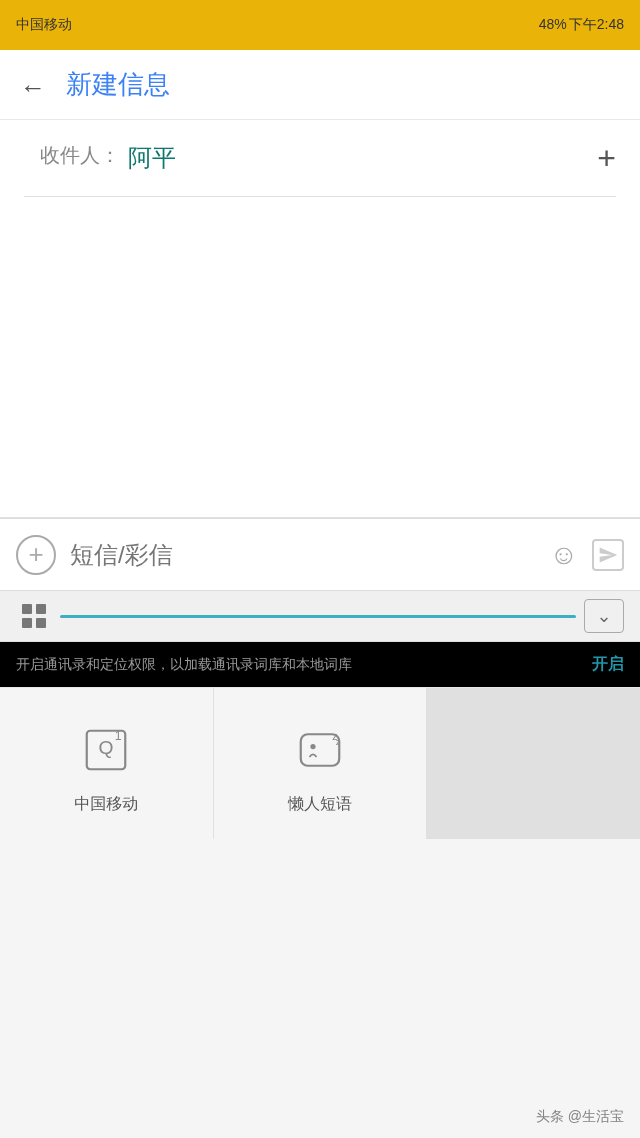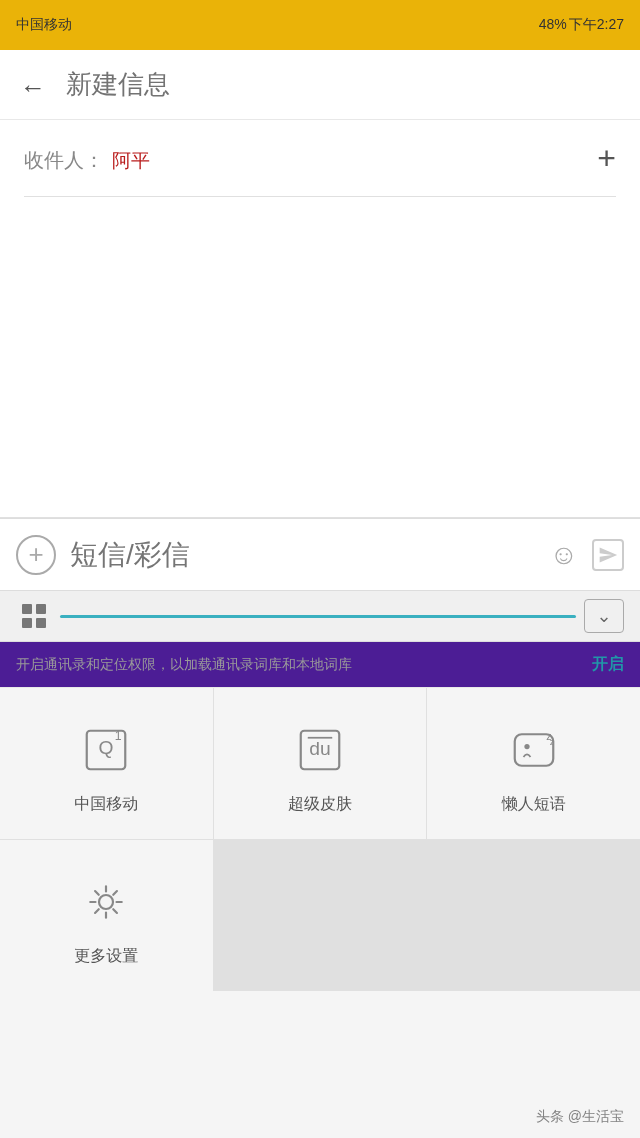--- a/index.html
+++ b/index.html
@@ -259,7 +259,7 @@
   <span class="status-bar-left">中国移动</span>
   <div class="status-bar-right">
     <span>48%</span>
-    <span>下午2:27</span>
+    <span>下午2:48</span>
   </div>
 </div>
 

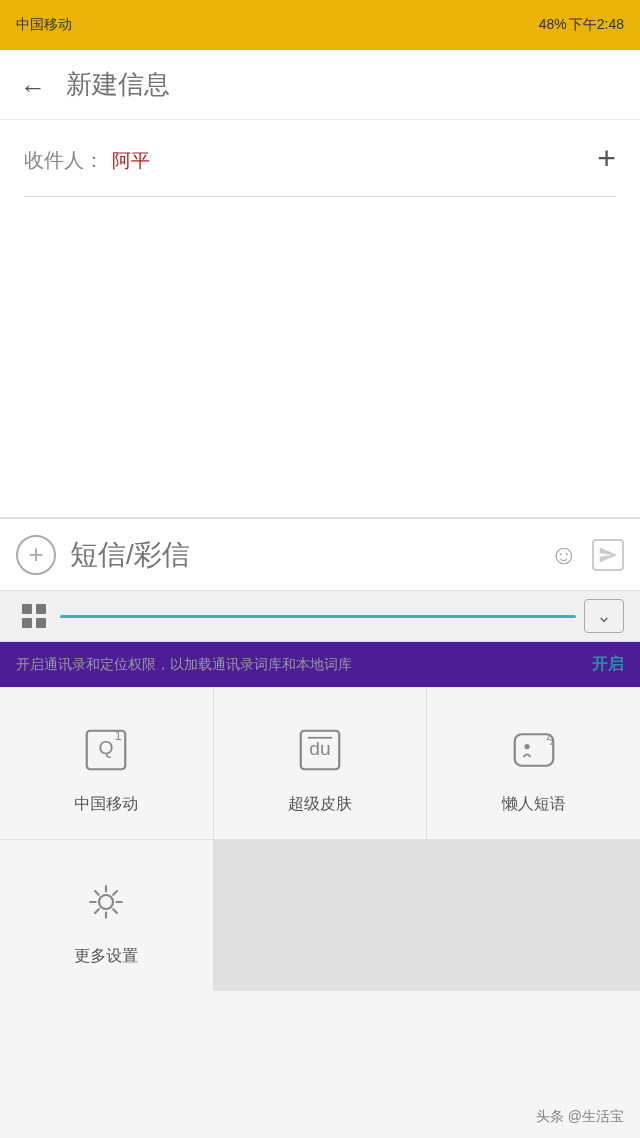--- a/index.html
+++ b/index.html
@@ -52,7 +52,7 @@
     }
     .page-title {
       font-size: 26px;
-      color: #737373;
+      color: #3b82f6;
       font-weight: 500;
     }
 

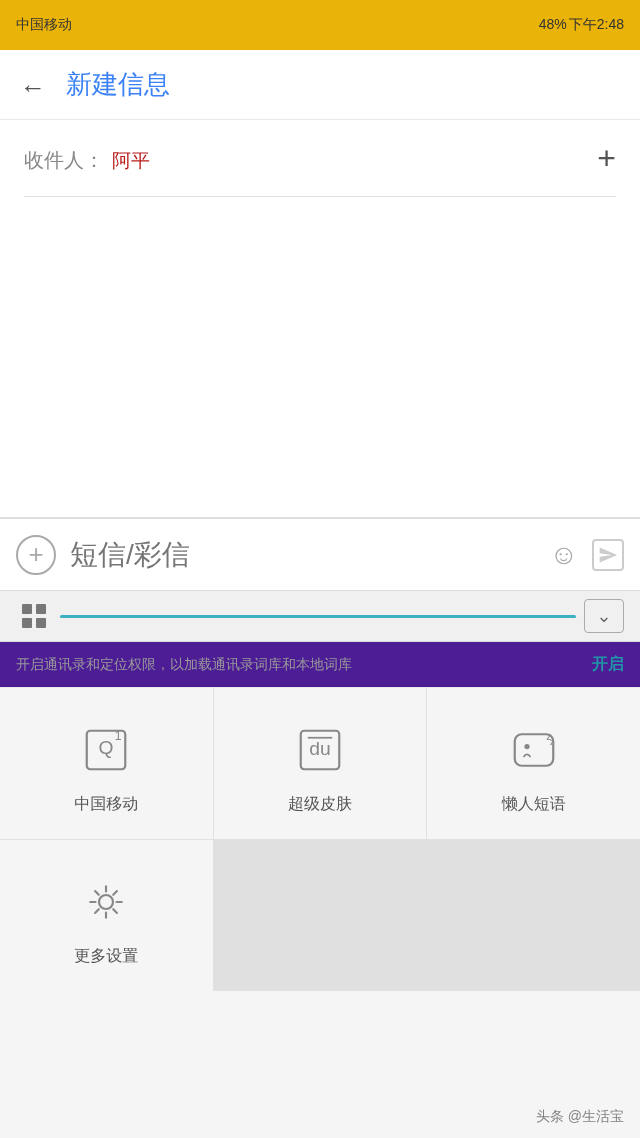--- a/index.html
+++ b/index.html
@@ -66,9 +66,10 @@
     
     .recipient-row {
       display: flex;
-      align-items: flex-end;
+      align-items: flex-start;
       padding: 22px 24px;
       gap: 8px;
+      margin-left: 16px;
     }
     .recipient-label {
       font-size: 20px;

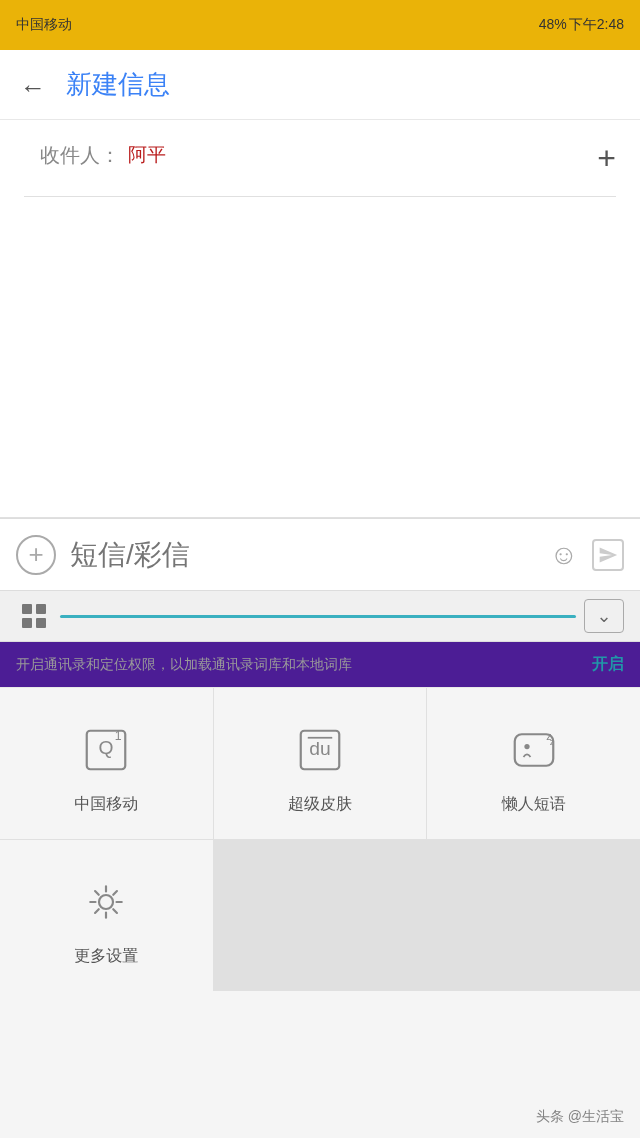--- a/index.html
+++ b/index.html
@@ -76,8 +76,8 @@
       color: #888;
     }
     .recipient-name {
-      font-size: 19px;
-      color: #b91c1c;
+      font-size: 24px;
+      color: #0f766e;
       flex: 1;
     }
     .add-btn {

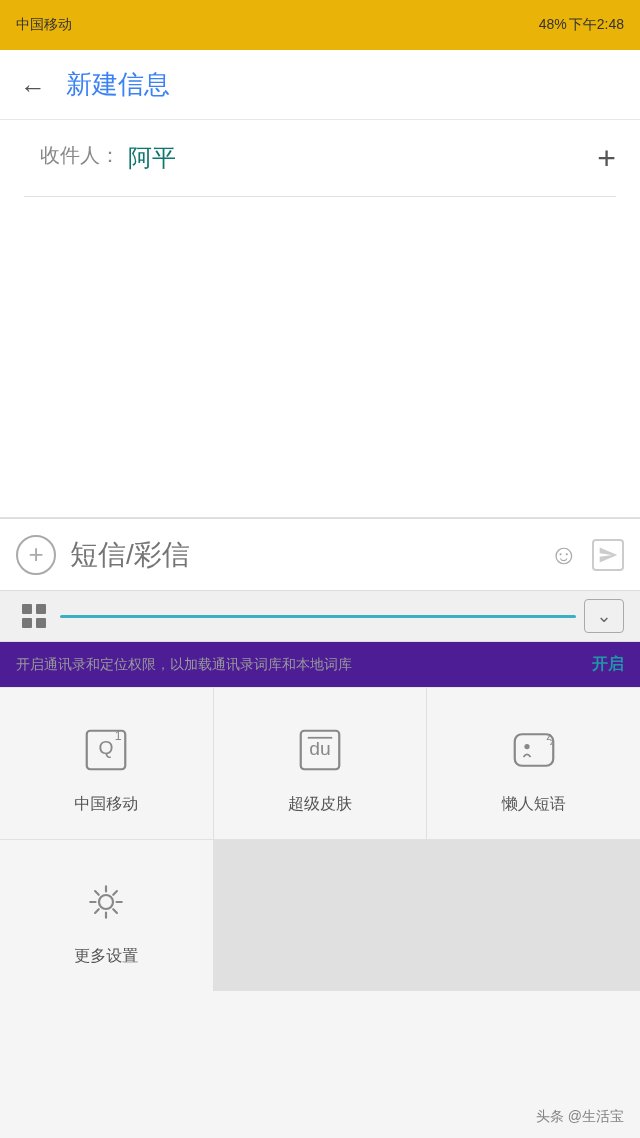--- a/index.html
+++ b/index.html
@@ -129,7 +129,7 @@
       height: 44px;
       border: none;
       outline: none;
-      font-size: 28px;
+      font-size: 24px;
       color: #6d28d9;
       background: transparent;
     }

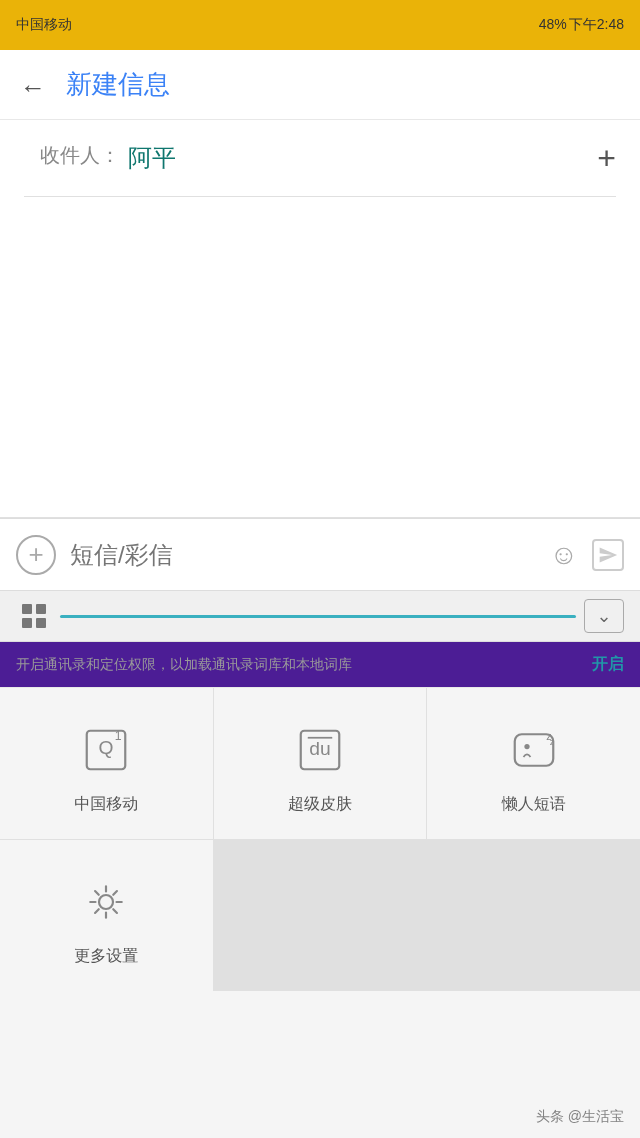--- a/index.html
+++ b/index.html
@@ -189,7 +189,7 @@
     .permission-notice {
       width: 100%;
       height: 46px;
-      background: #4c1d95;
+      background: #000000;
       border-bottom: 1px solid #e8e8e8;
       display: flex;
       align-items: center;

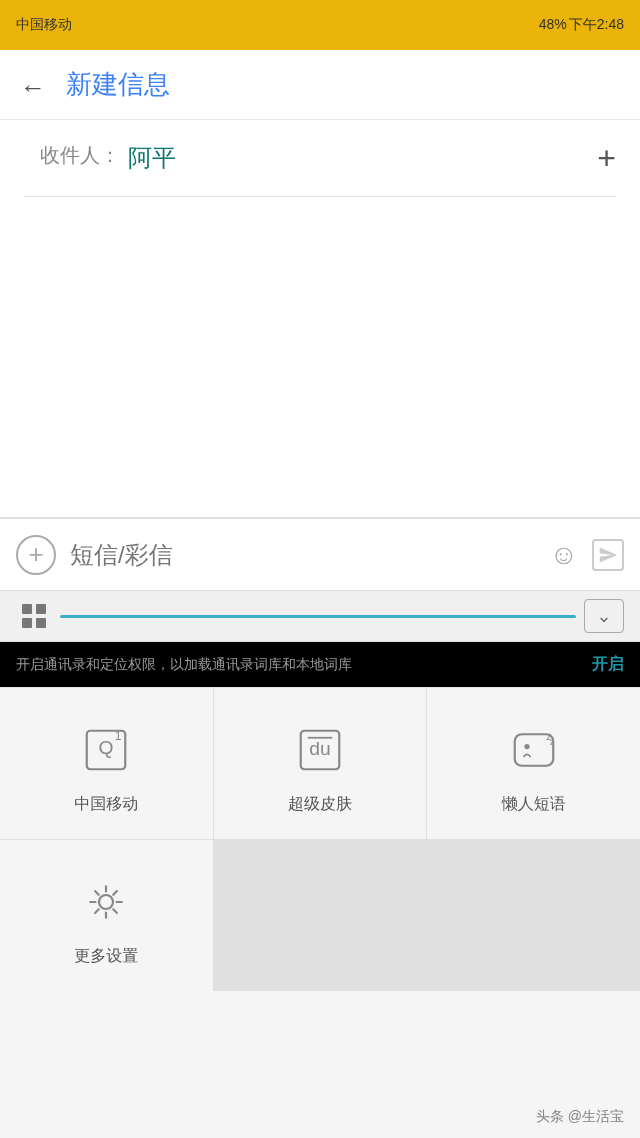--- a/index.html
+++ b/index.html
@@ -324,16 +324,6 @@
     <span class="option-label">中国移动</span>
   </div>
 
-  <div class="option-item">
-    <div class="option-icon">
-      <svg viewBox="0 0 64 64" fill="none" stroke="#888" stroke-width="2.5">
-        <rect x="10" y="10" width="44" height="44" rx="4" stroke="#888" fill="none"></rect>
-        <text x="32" y="38" text-anchor="middle" font-size="22" fill="#888" stroke="none" font-family="sans-serif">du</text>
-        <line x1="18" y1="18" x2="46" y2="18" stroke="#888" stroke-width="2"></line>
-      </svg>
-    </div>
-    <span class="option-label">超级皮肤</span>
-  </div>
 
   <div class="option-item">
     <div class="option-icon">

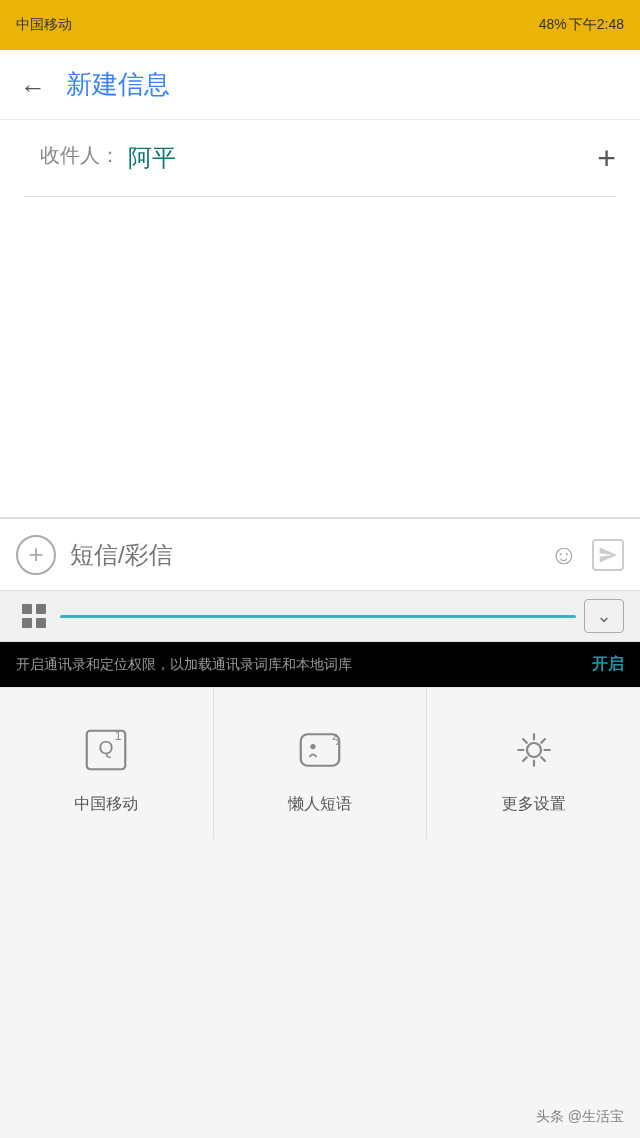--- a/index.html
+++ b/index.html
@@ -339,15 +339,6 @@
   </div>
 
 
-  <div class="option-item">
-    <div class="option-icon">
-      <svg viewBox="0 0 64 64" fill="none" stroke="#888" stroke-width="2.5">
-        <circle cx="32" cy="32" r="8" stroke="#888" fill="none"></circle>
-        <path d="M32 14 L32 20M32 44 L32 50M14 32 L20 32M44 32 L50 32M19.5 19.5 L23.7 23.7M40.3 40.3 L44.5 44.5M44.5 19.5 L40.3 23.7M23.7 40.3 L19.5 44.5" stroke="#888" stroke-width="2.5" stroke-linecap="round"></path>
-      </svg>
-    </div>
-    <span class="option-label">更多设置</span>
-  </div>
 
 </div>
 

